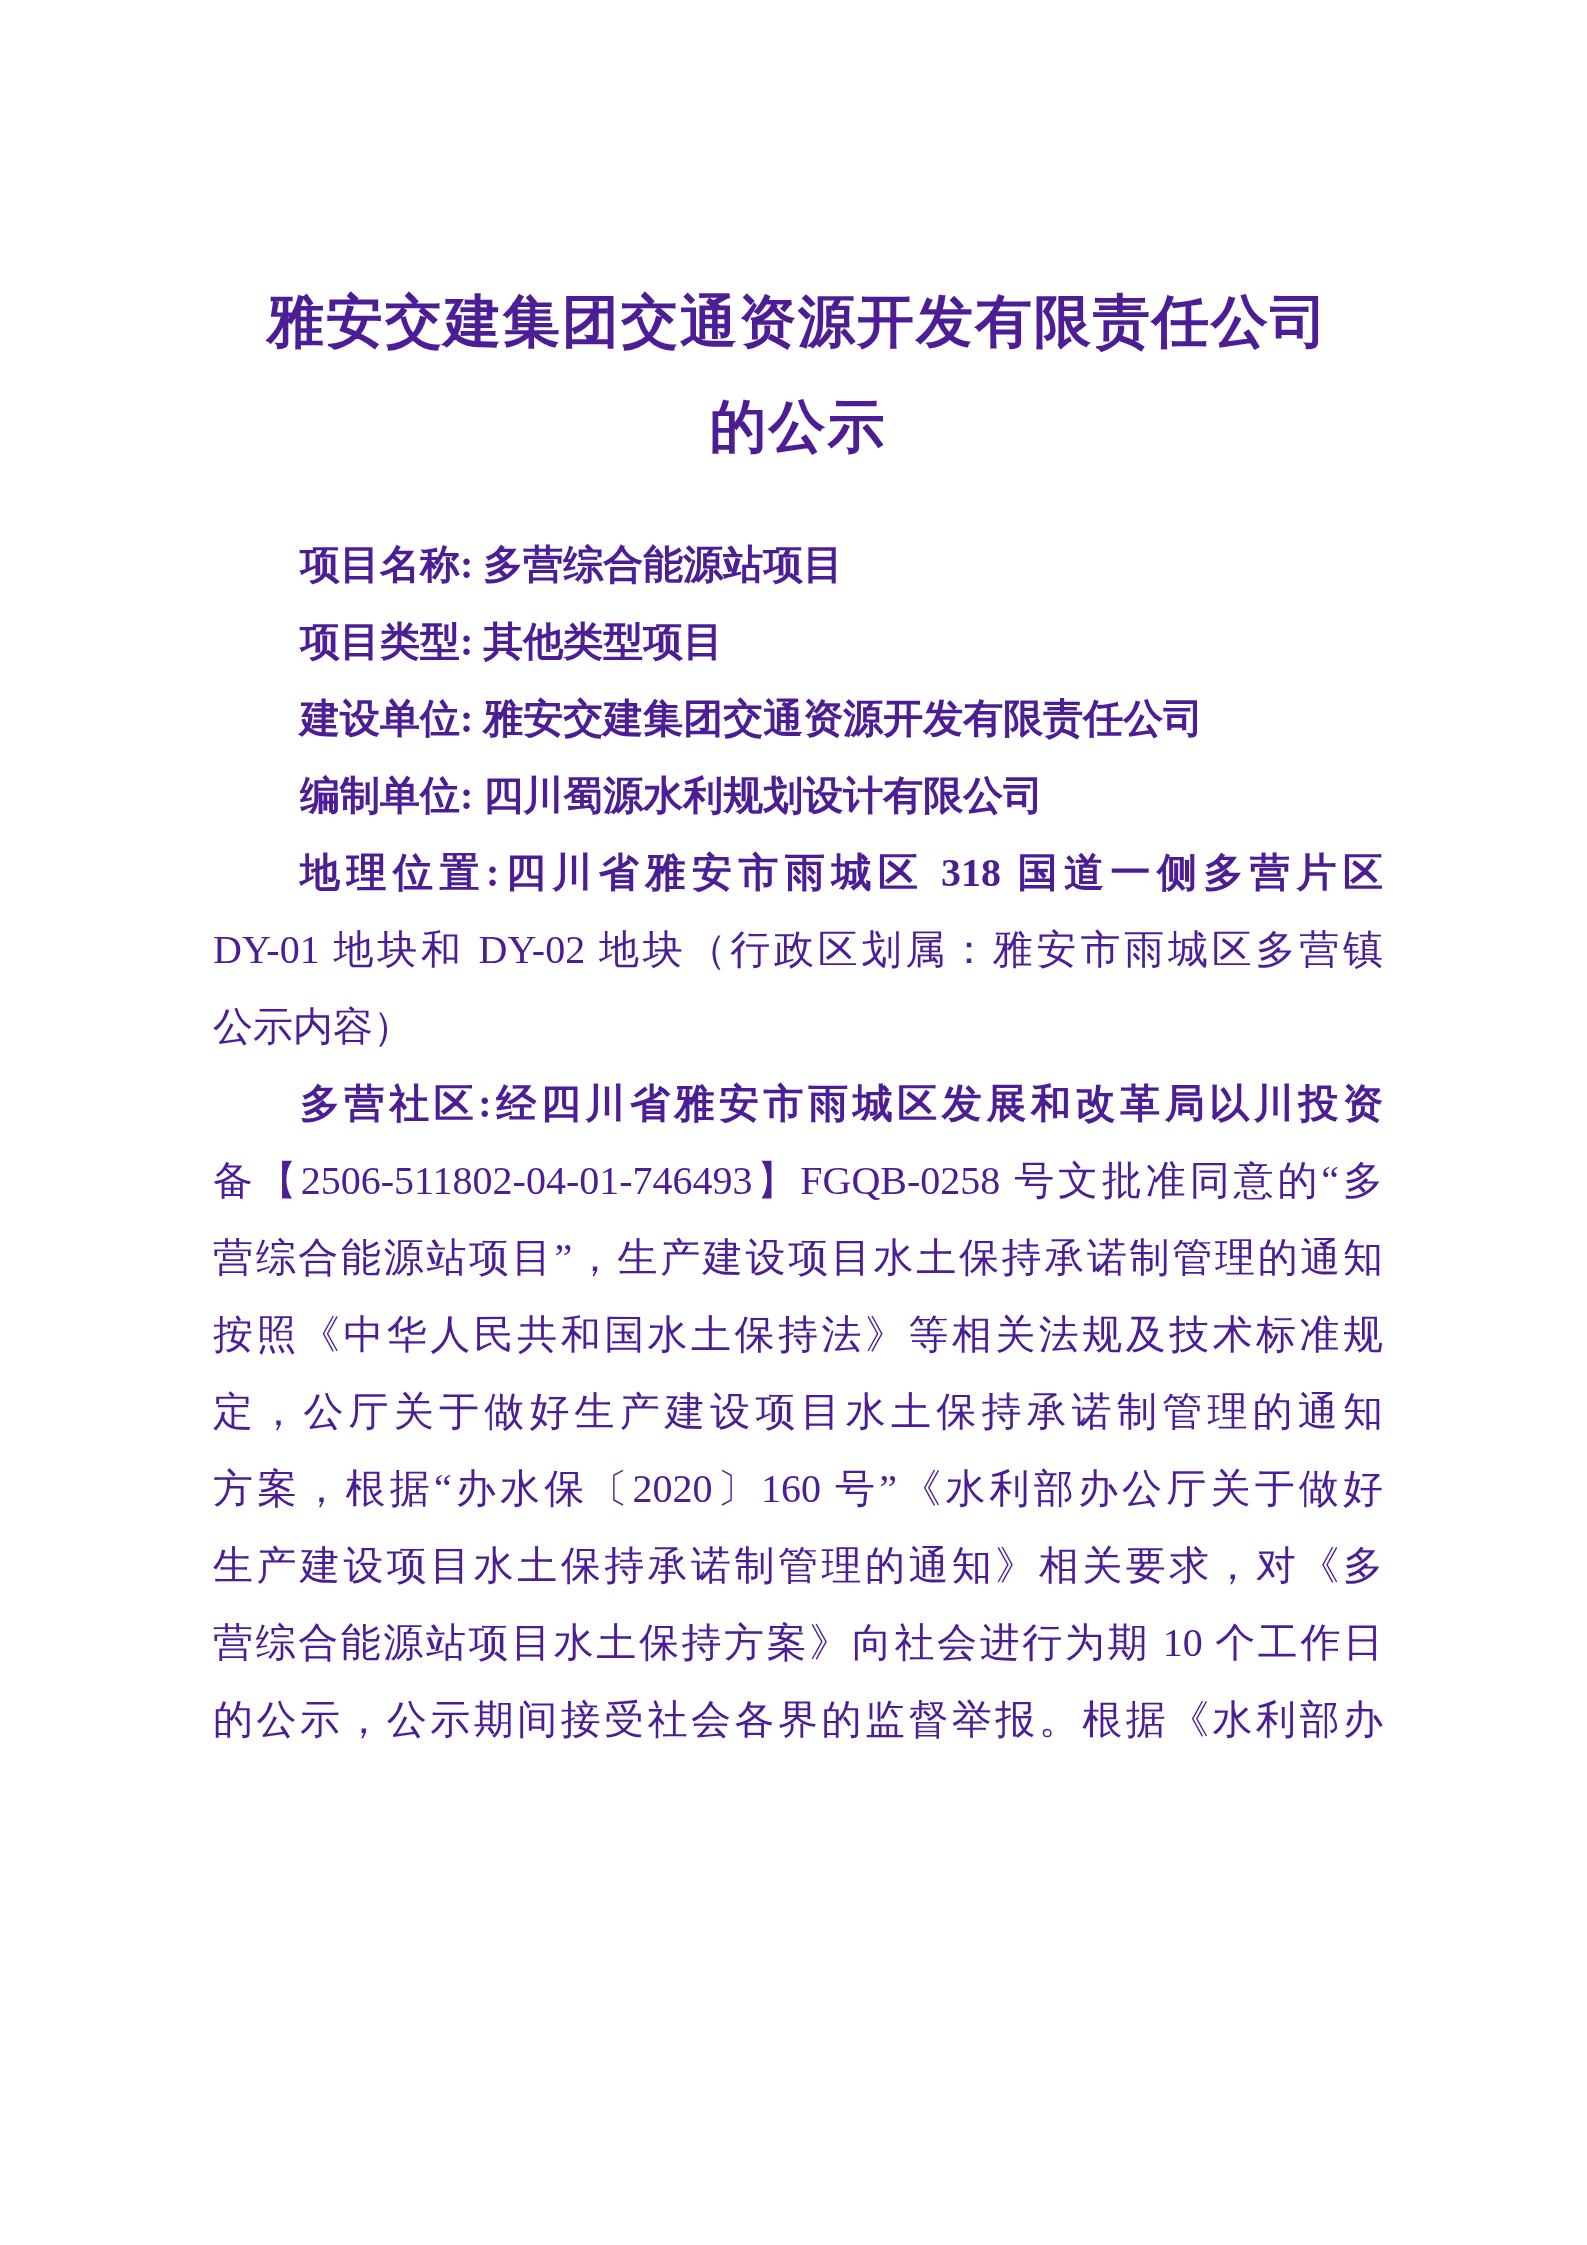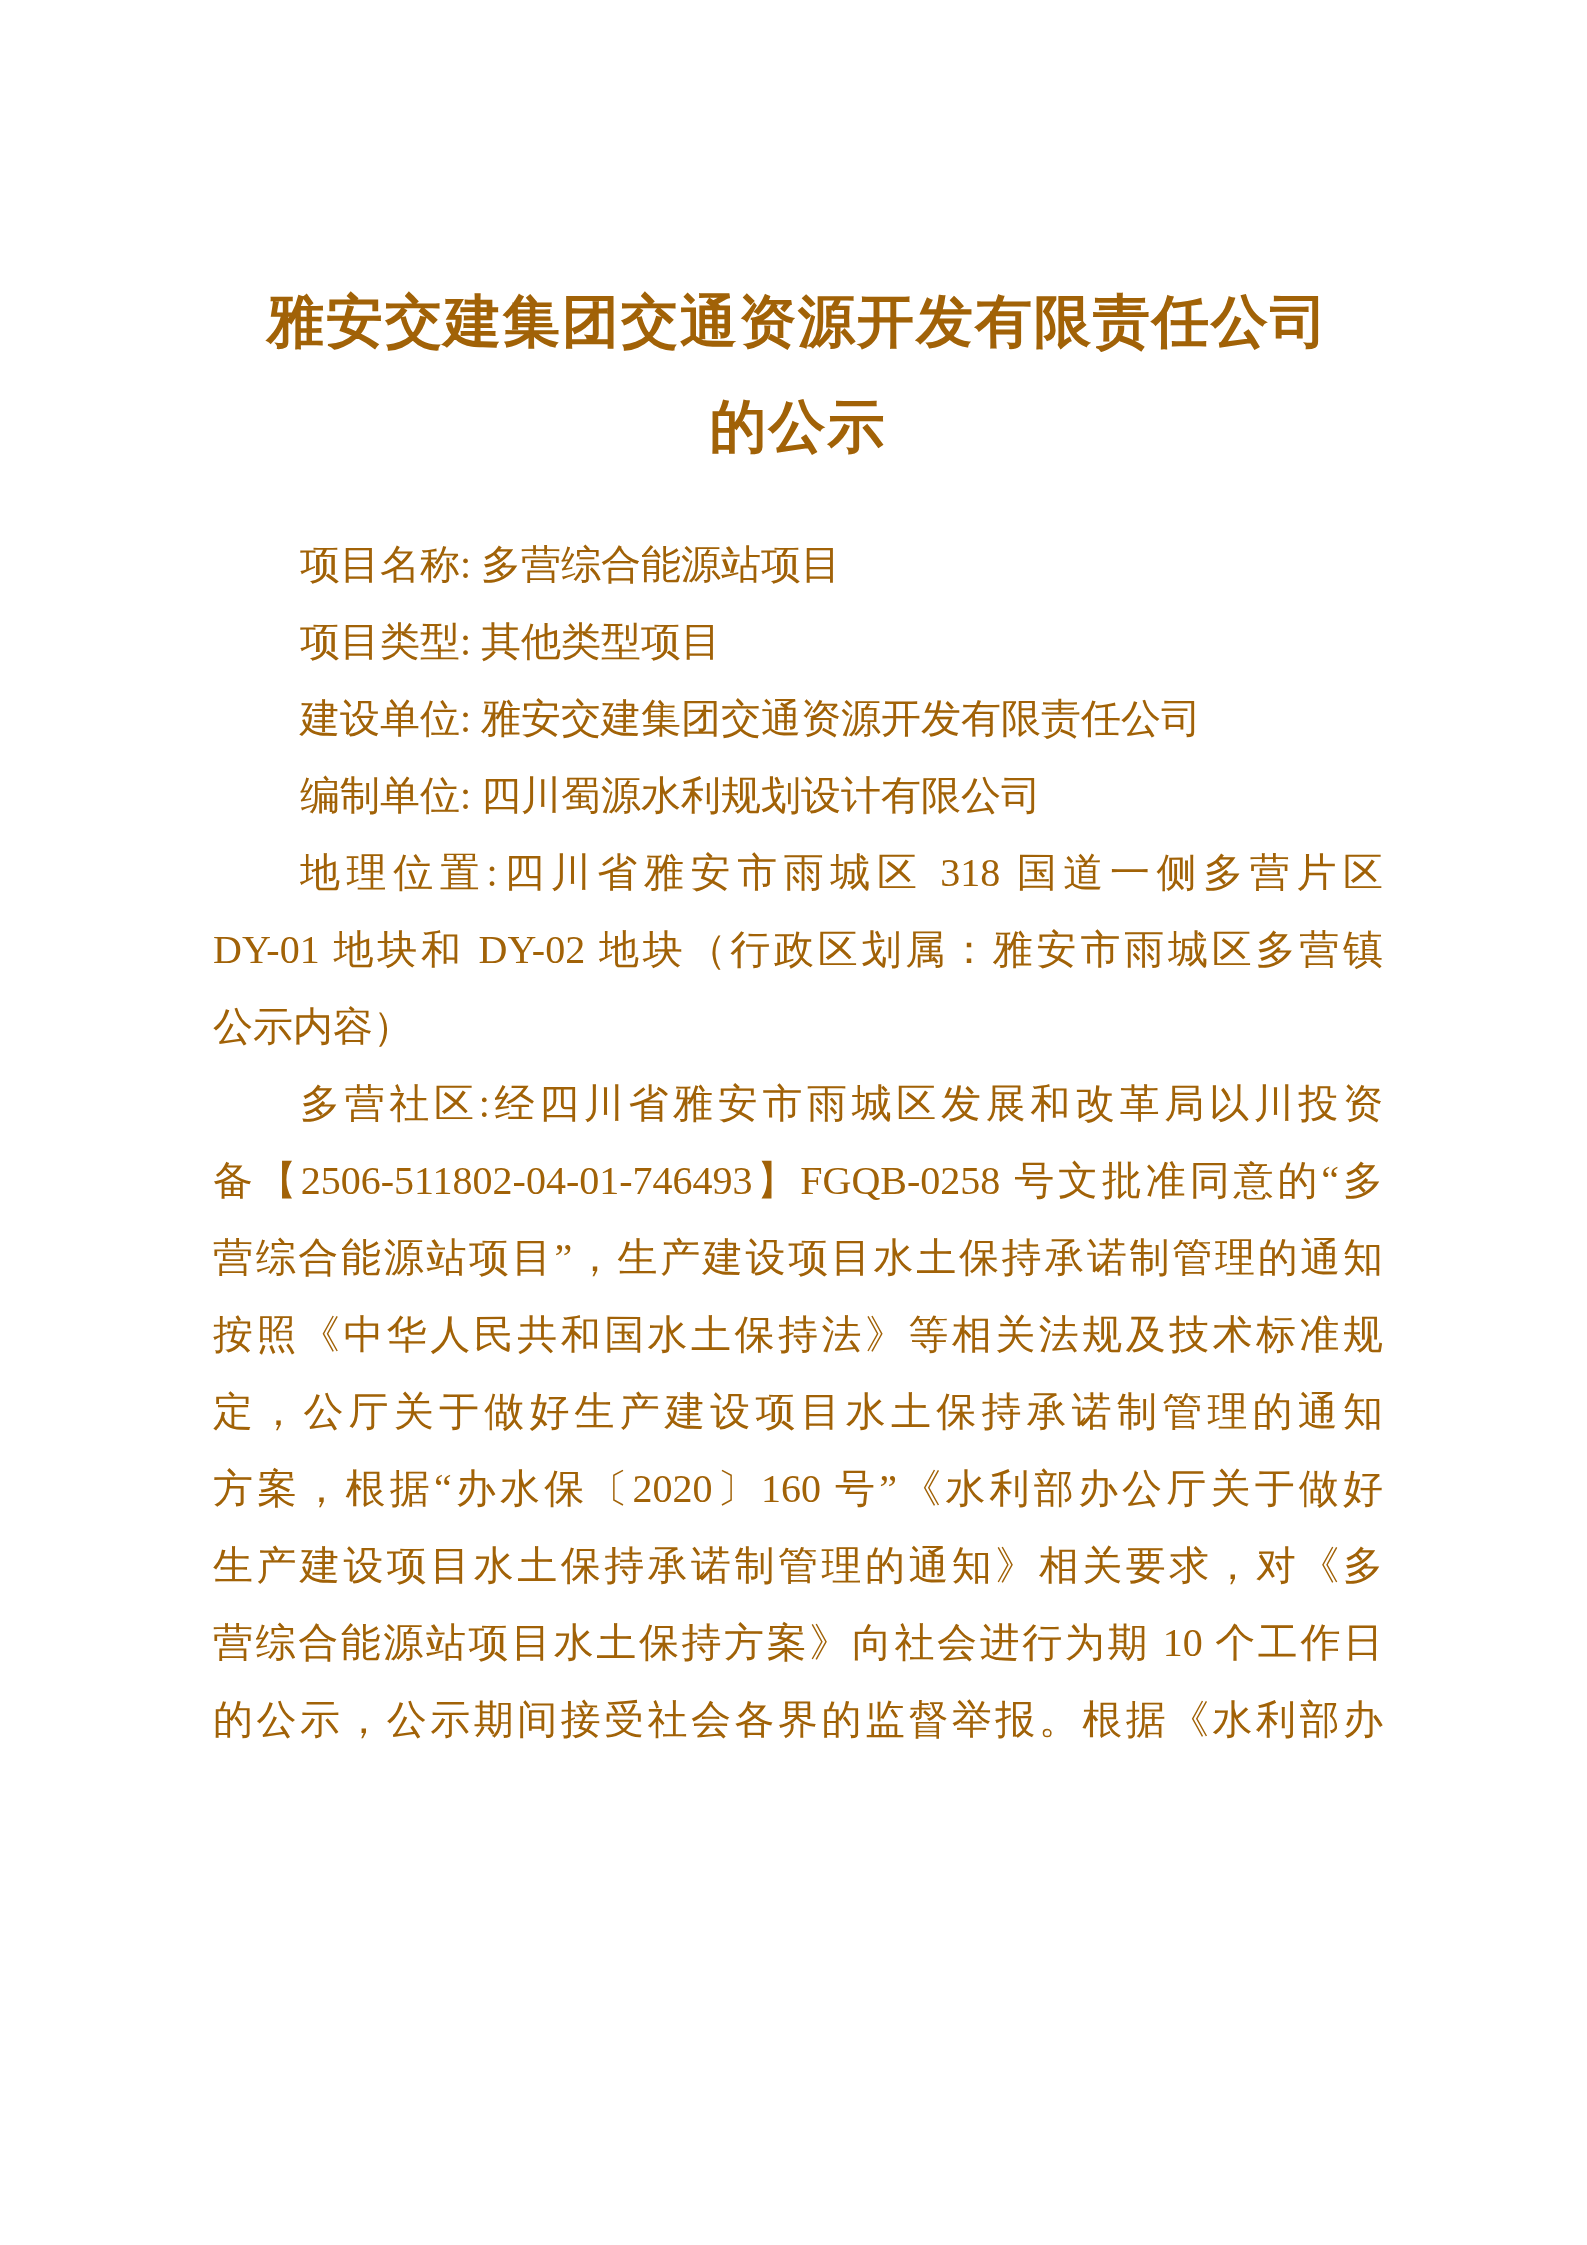--- a/index.html
+++ b/index.html
@@ -14,7 +14,7 @@
     background: #ffffff;
     overflow: hidden;
     font-family: "Liberation Serif", "DejaVu Serif", serif;
-    color: #a16207;
+    color: #4c1d95;
   }
   .content {
     position: absolute;

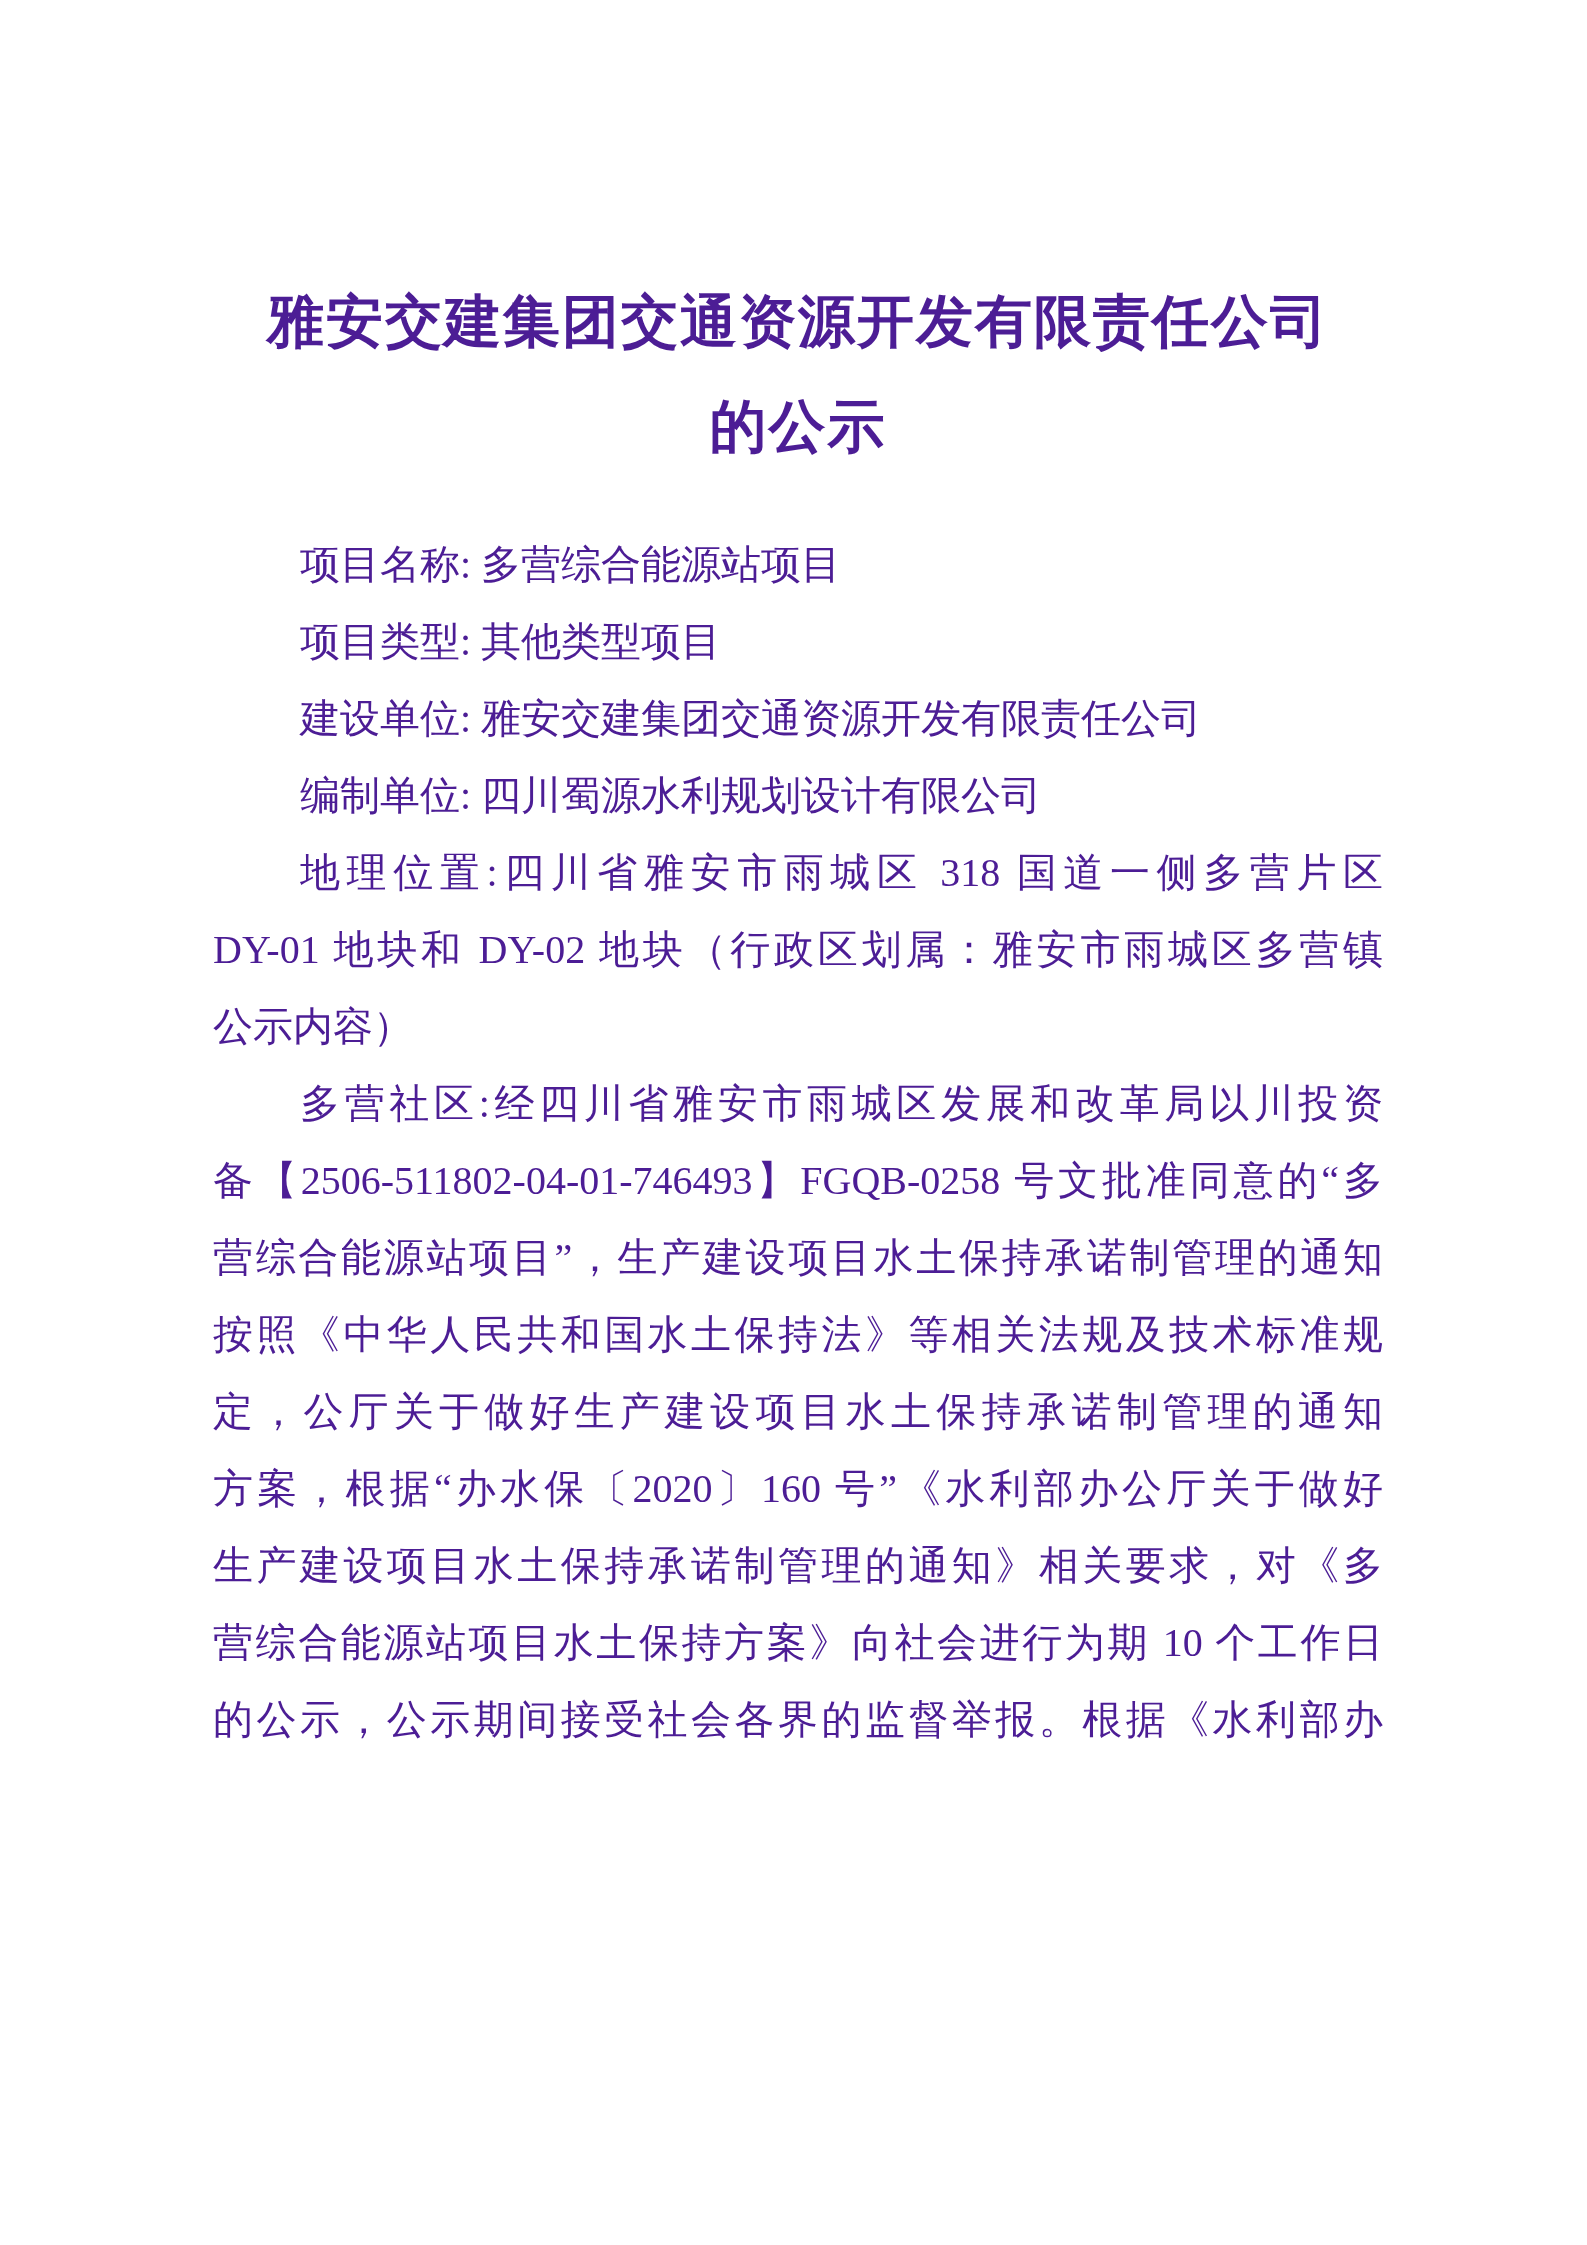--- a/index.html
+++ b/index.html
@@ -40,6 +40,7 @@
   }
   .indent {
     padding-left: 87px;
+    font-weight: bold;
   }
   .fill {
     white-space: normal;

